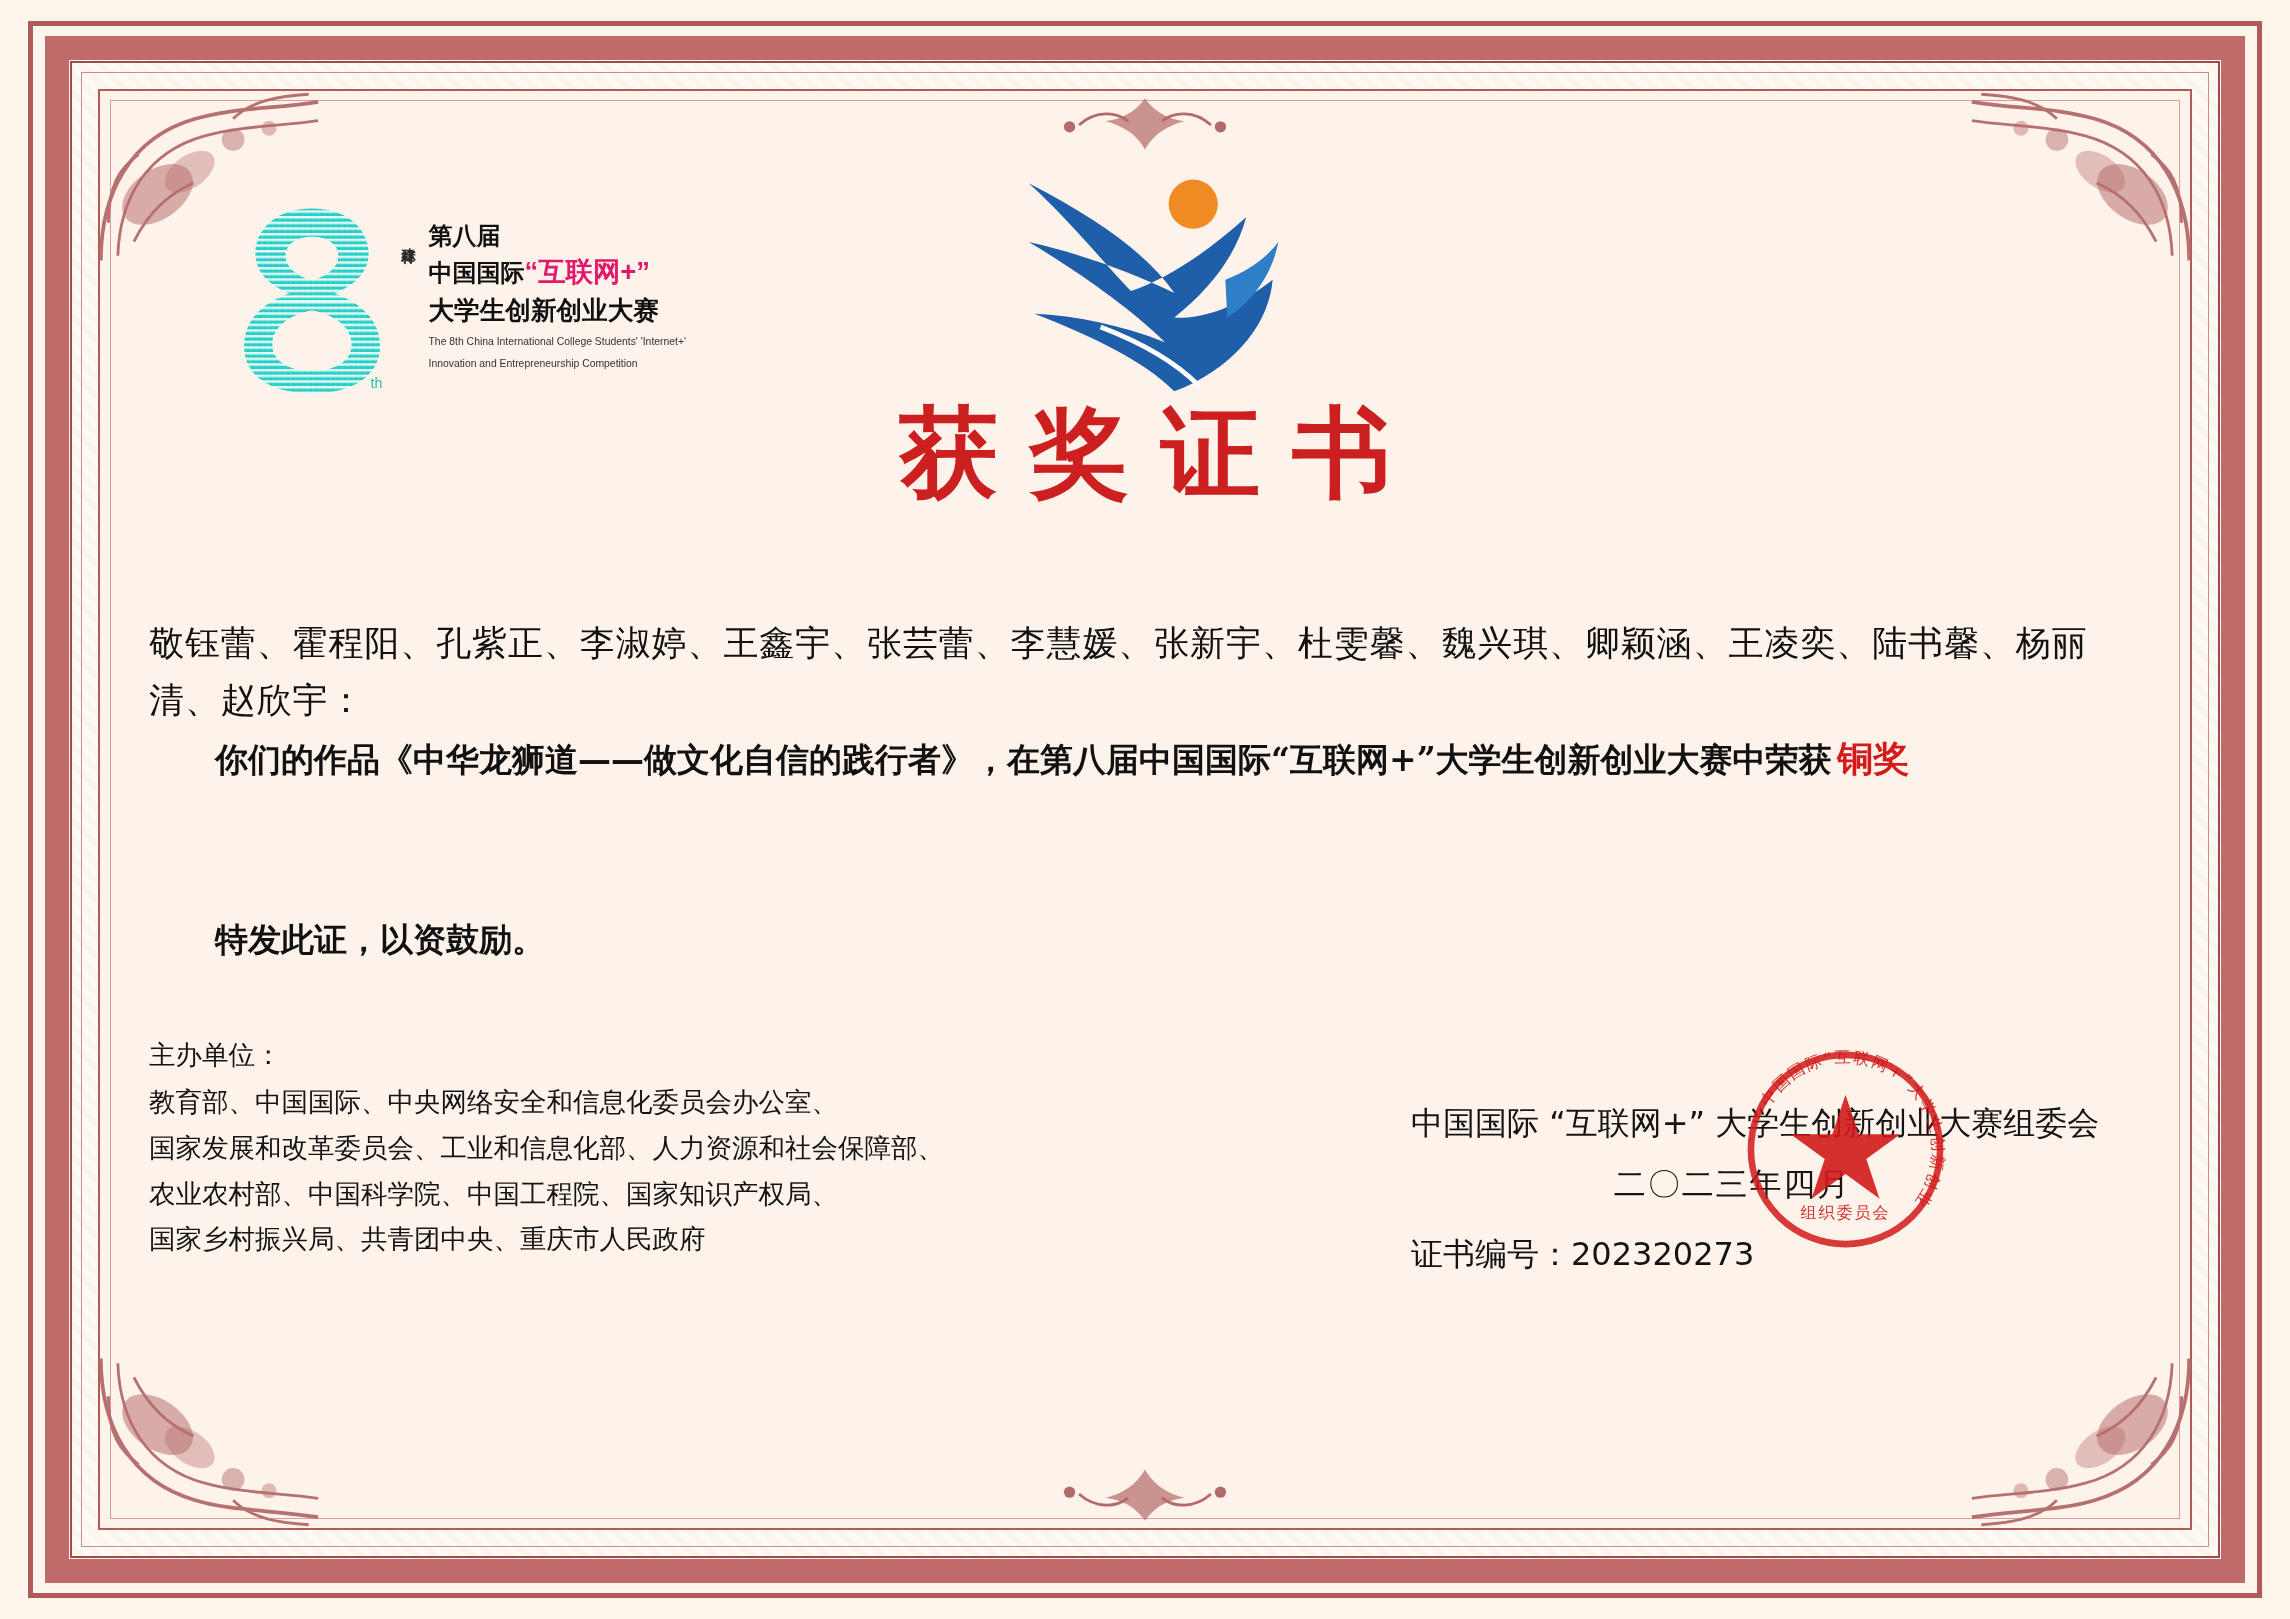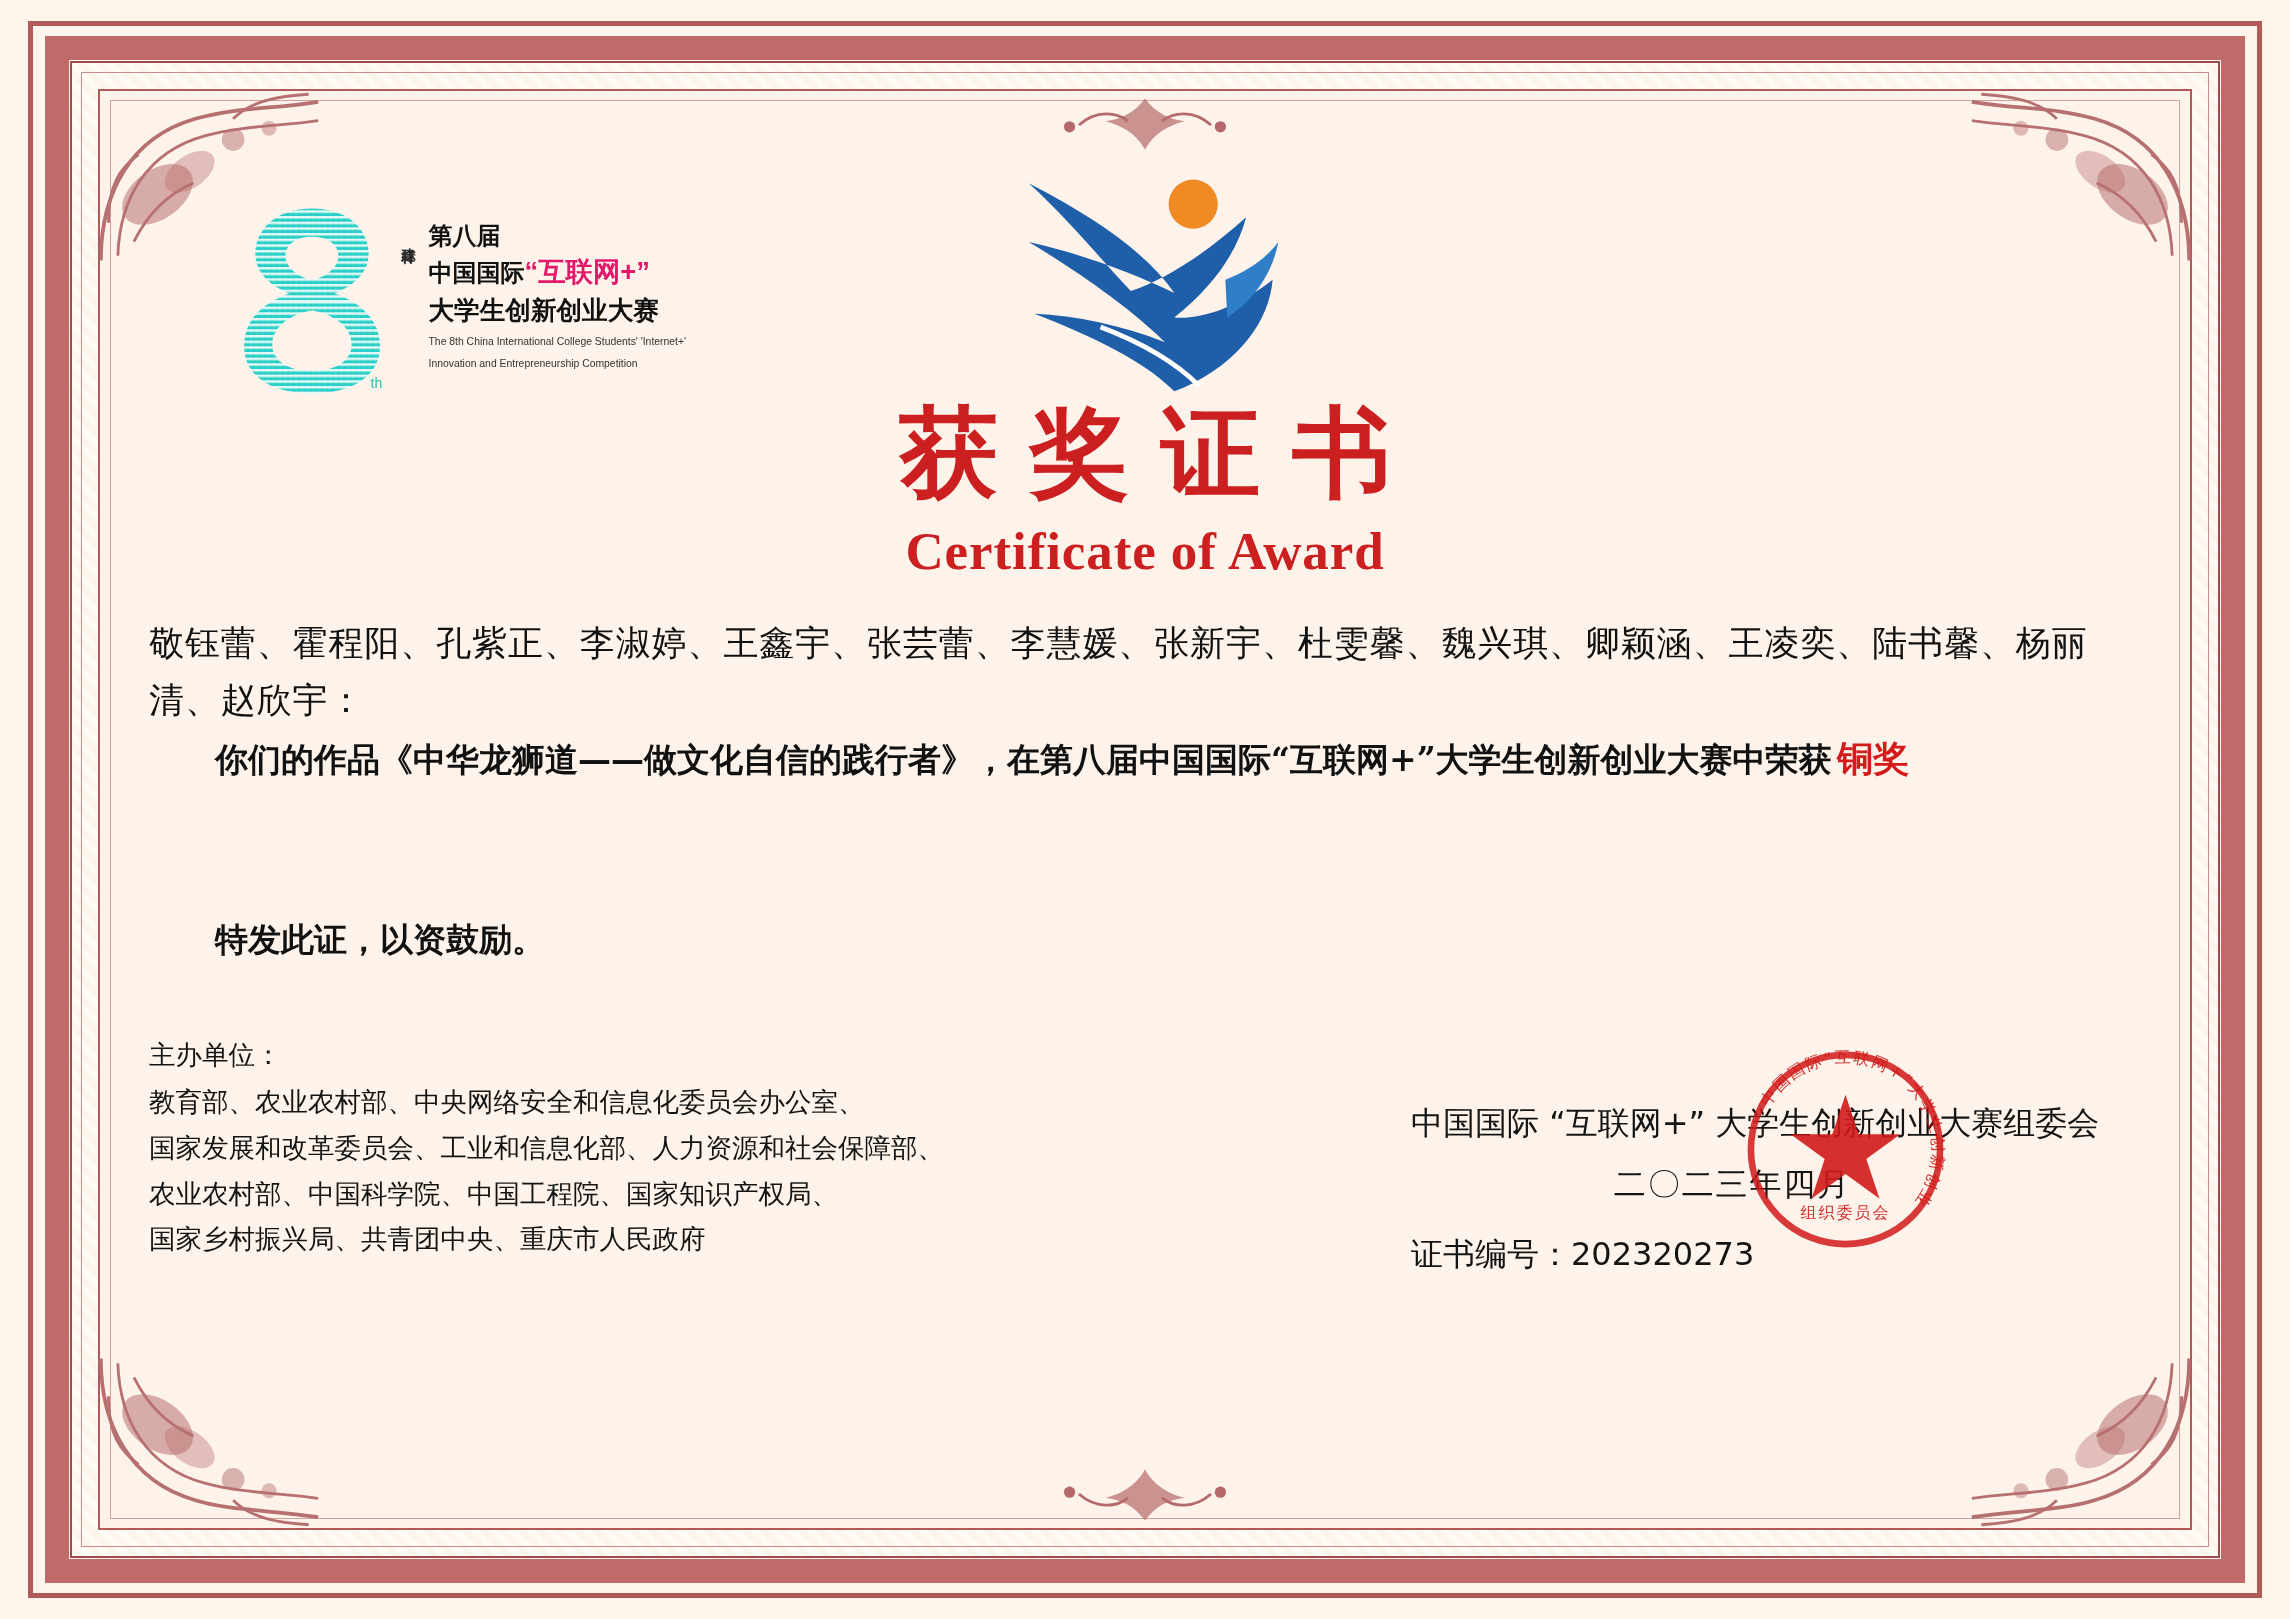--- a/index.html
+++ b/index.html
@@ -440,7 +440,6 @@
     </div>
 
     <div class="title-cn">获奖证书</div>
-    <div class="title-en">Certificate of Award</div>
 
     <div class="recipients">敬钰蕾、霍程阳、孔紫正、李淑婷、王鑫宇、张芸蕾、李慧媛、张新宇、杜雯馨、魏兴琪、卿颖涵、王凌奕、陆书馨、杨丽清、赵欣宇：</div>
 

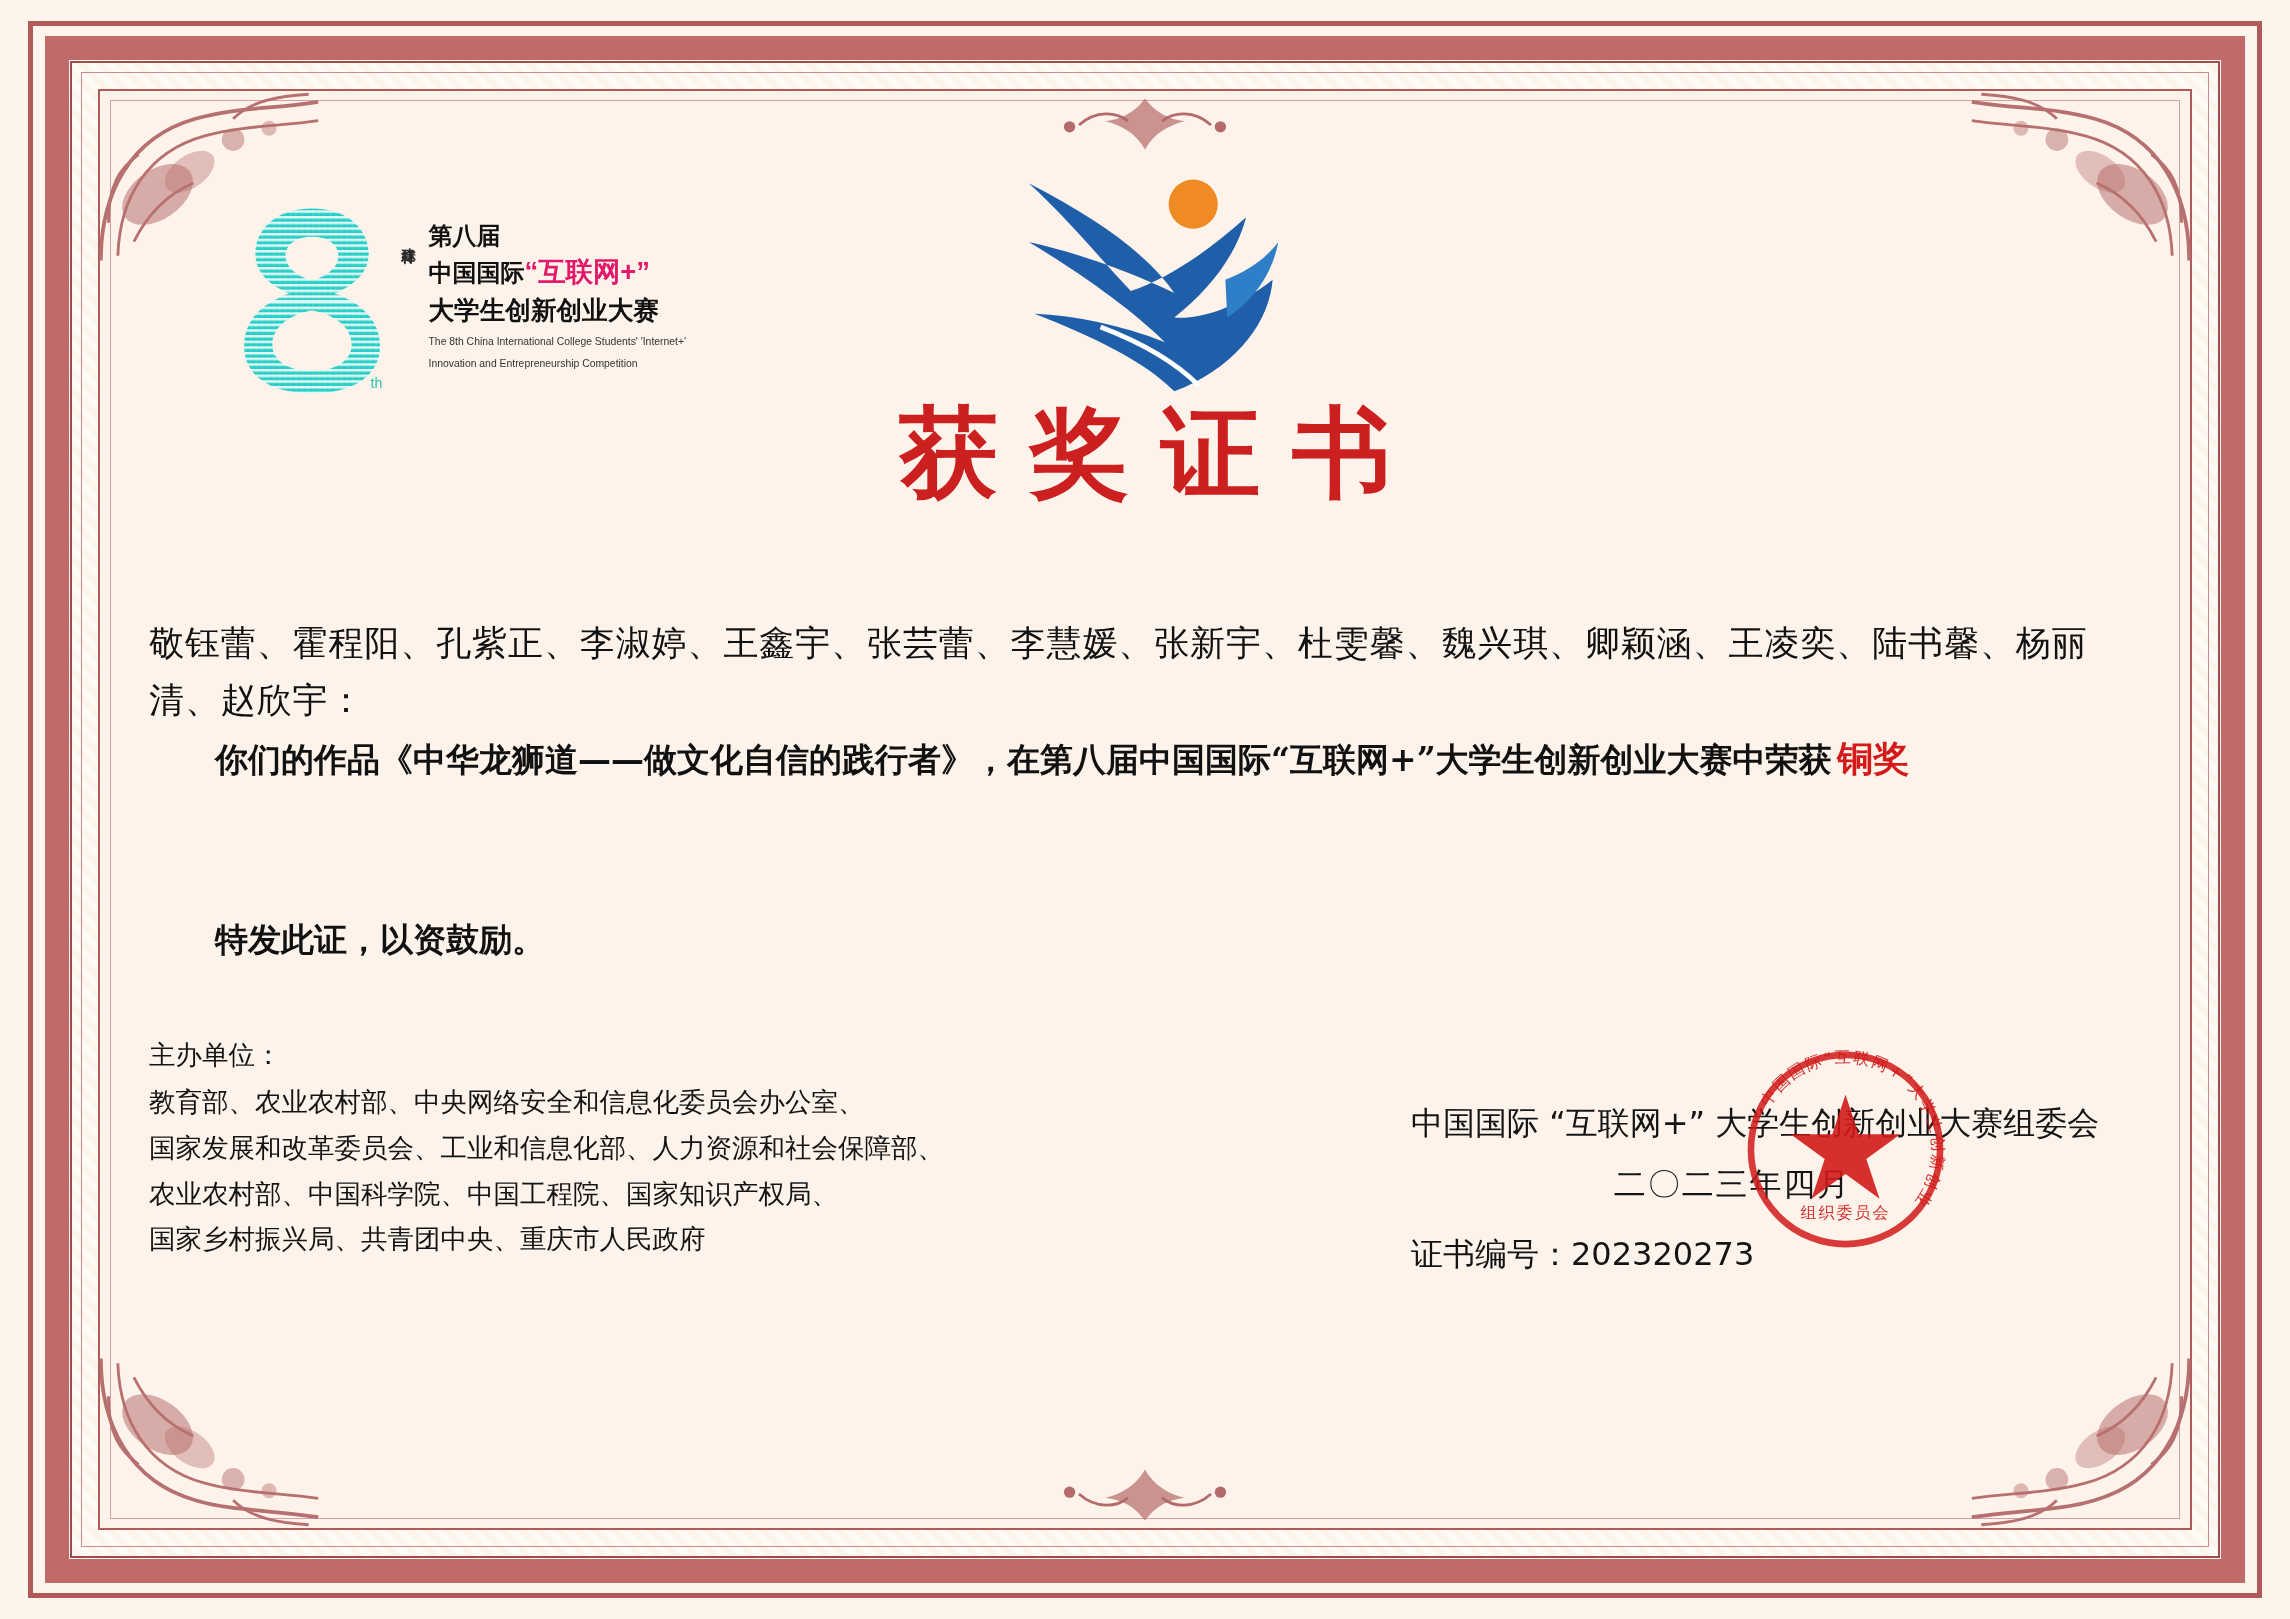--- a/index.html
+++ b/index.html
@@ -452,7 +452,7 @@
 
     <div class="organizer">
       <div class="head">主办单位：</div>
-      <div>教育部、农业农村部、中央网络安全和信息化委员会办公室、</div>
+      <div>教育部、中国国际、中央网络安全和信息化委员会办公室、</div>
       <div>国家发展和改革委员会、工业和信息化部、人力资源和社会保障部、</div>
       <div>农业农村部、中国科学院、中国工程院、国家知识产权局、</div>
       <div>国家乡村振兴局、共青团中央、重庆市人民政府</div>

